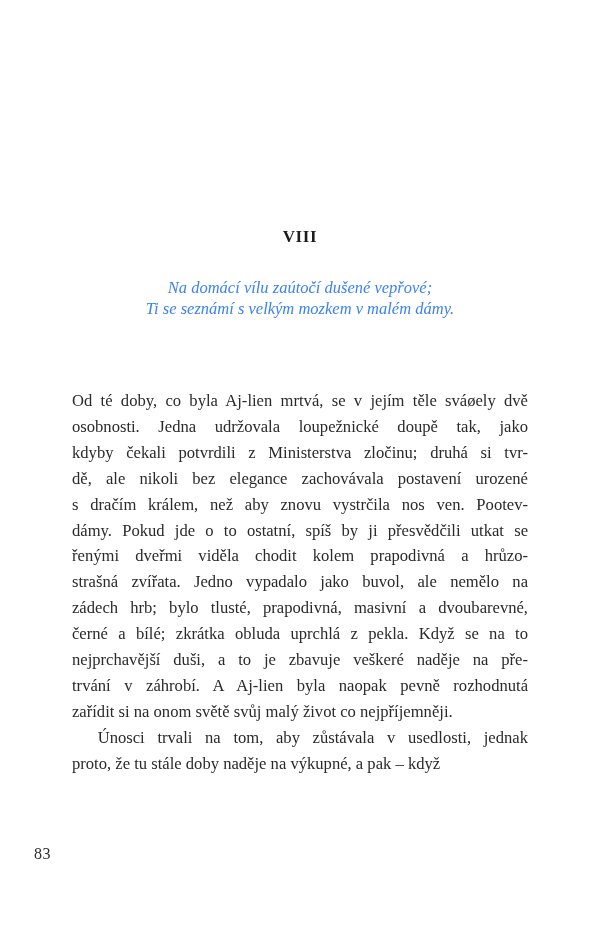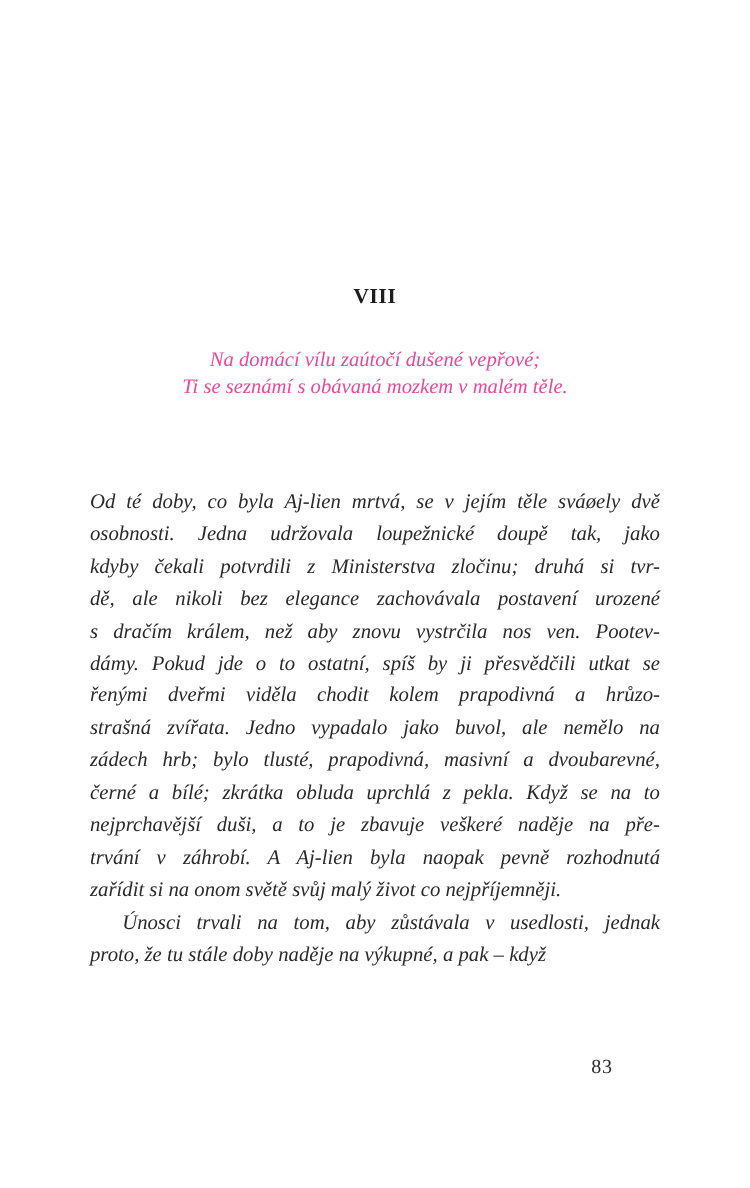--- a/index.html
+++ b/index.html
@@ -51,7 +51,7 @@
     font-style: italic;
     font-size: 16.5px;
     line-height: 21px;
-    color: #ec4899;
+    color: #3b82f6;
   }
 
   .chapter-subtitle .sub-line {

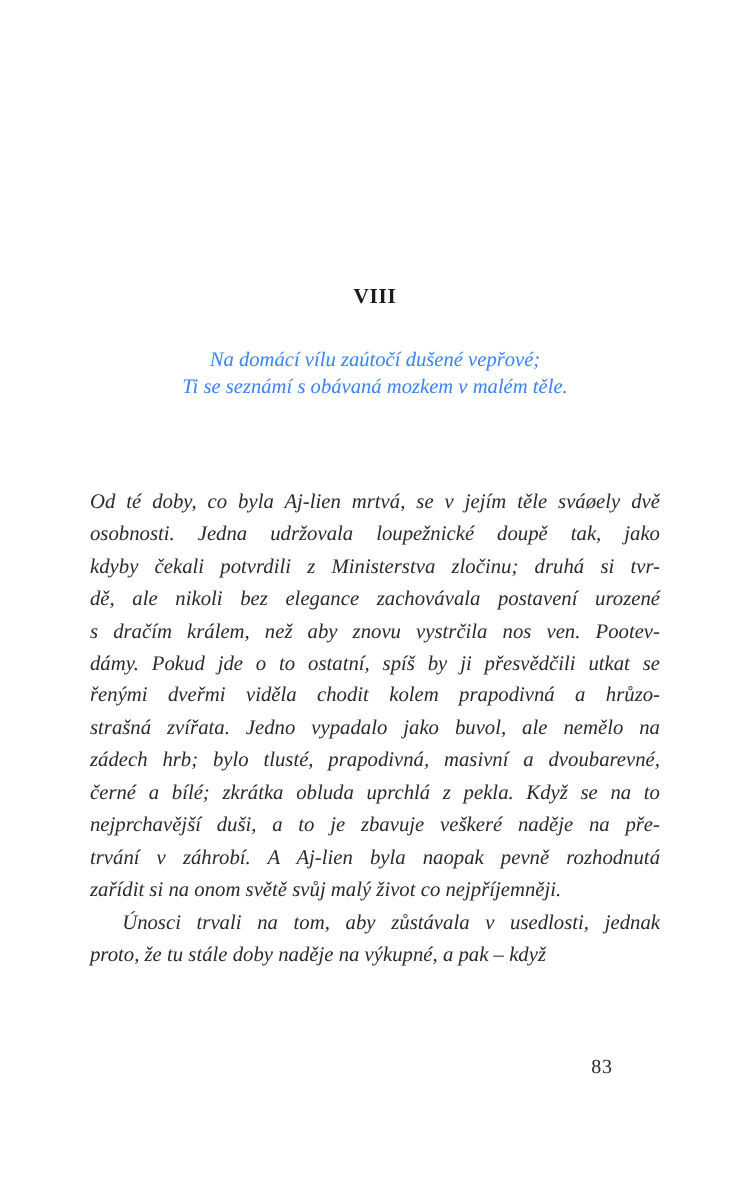--- a/index.html
+++ b/index.html
@@ -117,7 +117,7 @@
     <div class="chapter-number">VIII</div>
     <div class="chapter-subtitle">
       <span class="sub-line">Na domácí vílu zaútočí dušené vepřové;</span>
-      <span class="sub-line">Ti se seznámí s obávaná mozkem v malém těle.</span>
+      <span class="sub-line">Ti se seznámí s velkým mozkem v malém dámy.</span>
     </div>
   </div>
 

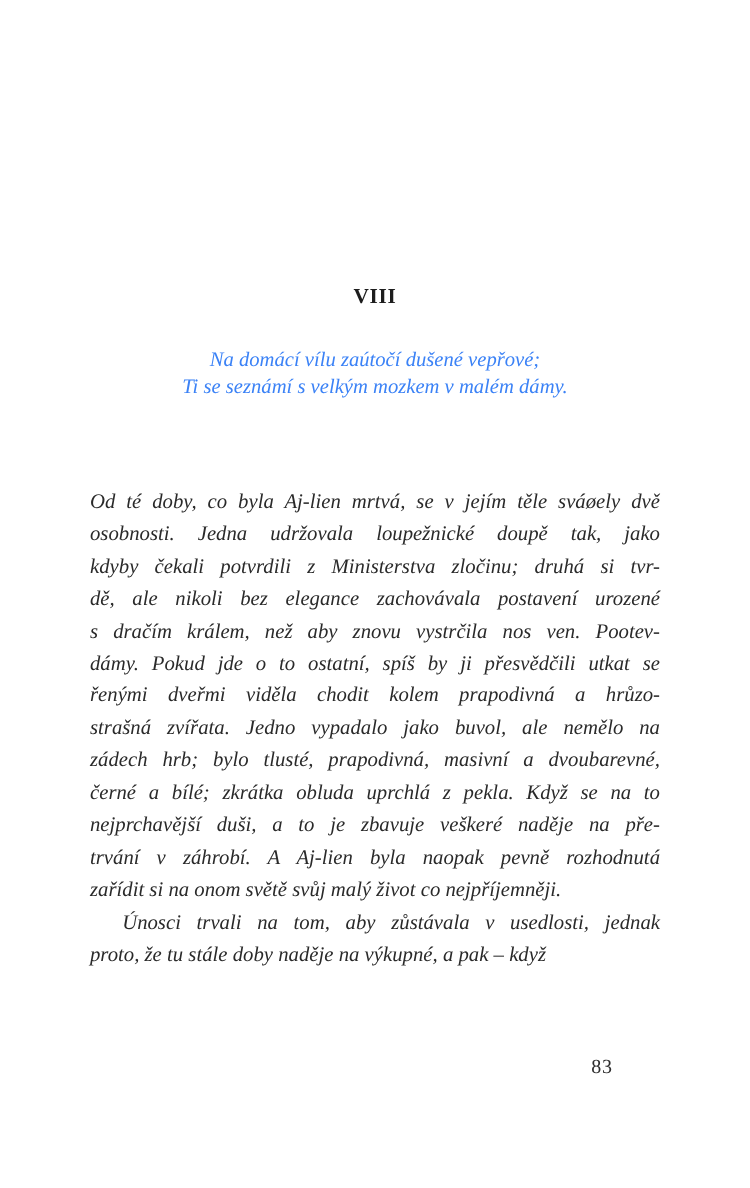--- a/index.html
+++ b/index.html
@@ -92,7 +92,6 @@
   
   .line {
     white-space: normal;
-    font-style: italic;
   }
 
   

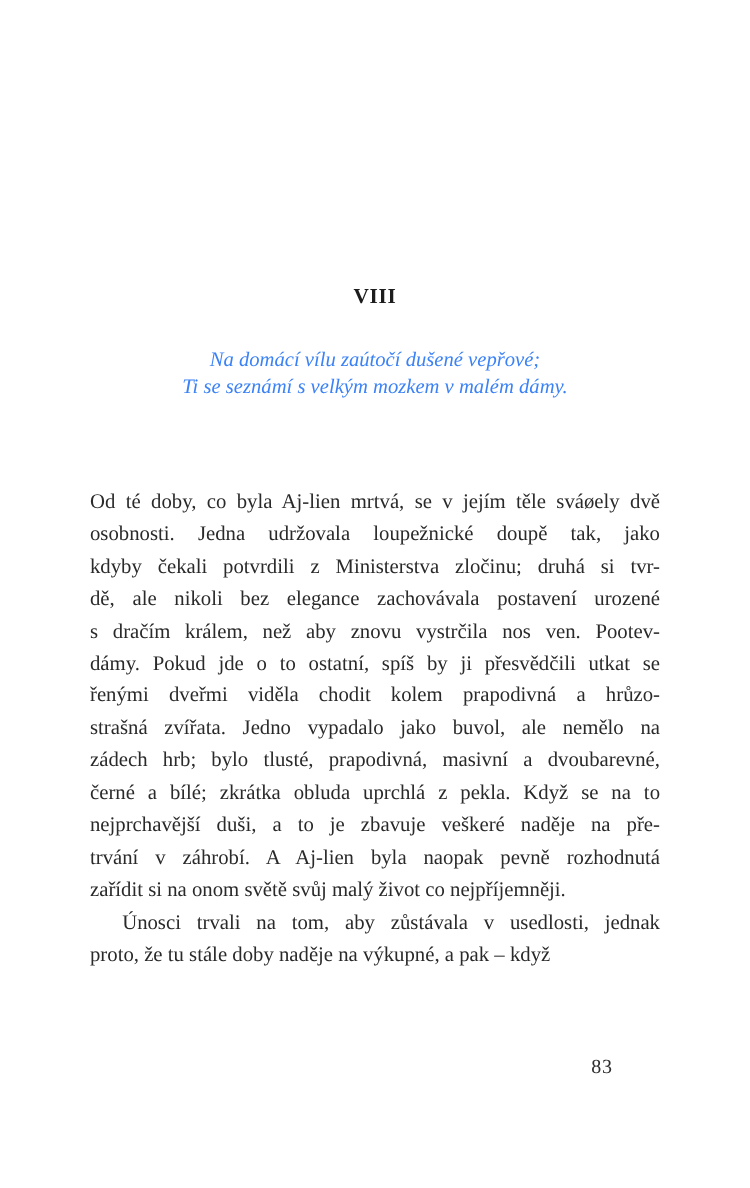--- a/index.html
+++ b/index.html
@@ -100,7 +100,7 @@
     left: 0;
     right: 0;
     top: 845px;
-    text-align: right;
+    text-align: left;
     font-size: 16px;
     color: #2e2e2e;
     letter-spacing: 0.5px;

